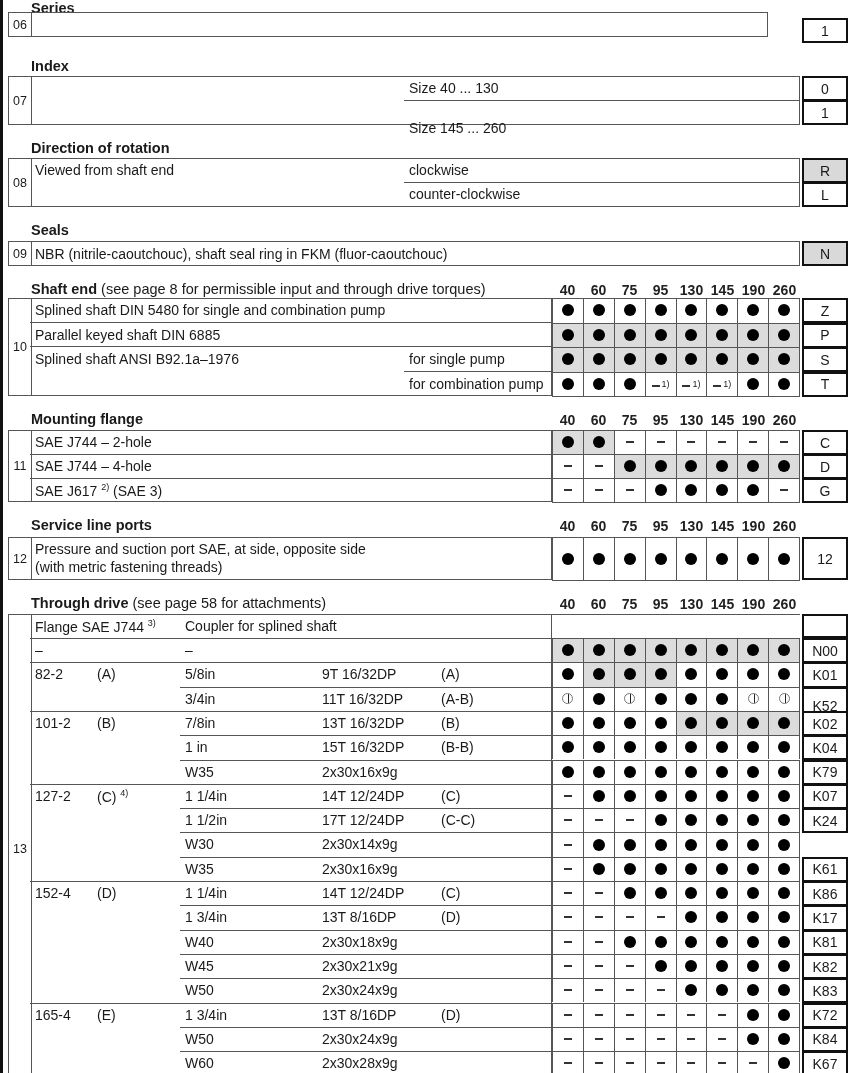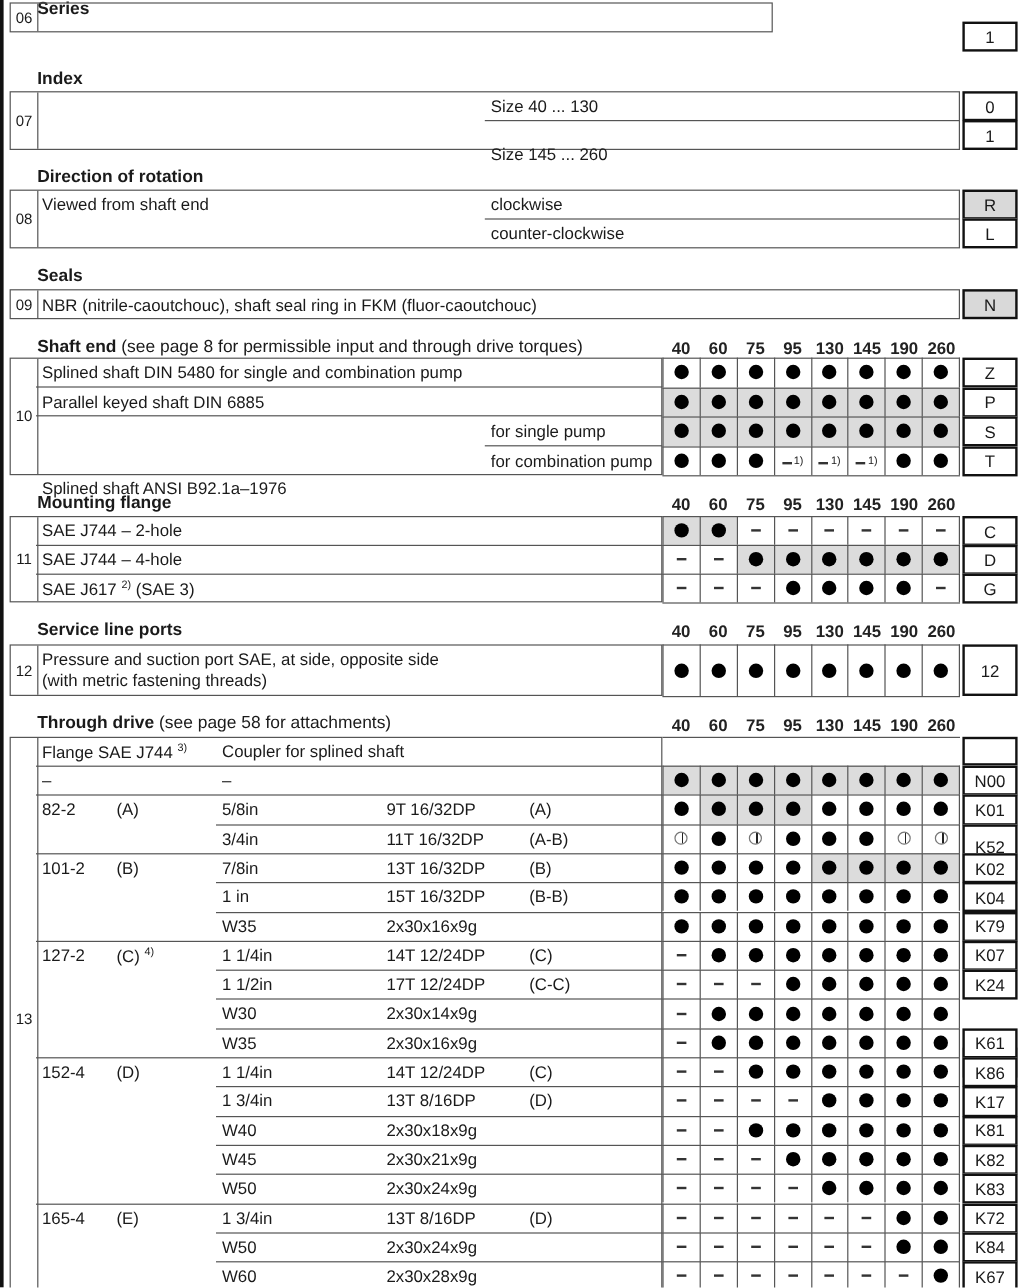--- a/index.html
+++ b/index.html
@@ -31,7 +31,7 @@
 <div class="edge"></div>
 <div id="root">
     <div class="title" style="top: 0px;"><span>Series</span></div>
-    <div class="box" style="top: 2px; height: 25px; width: 636px; border-right: 1px solid rgb(85, 85, 85);">
+    <div class="box" style="top: 12px; height: 25px; width: 760px; border-right: 1px solid rgb(85, 85, 85);">
       <div class="num">06</div>
     </div>
     <div class="code" style="top: 18px; height: 25px;">1</div>

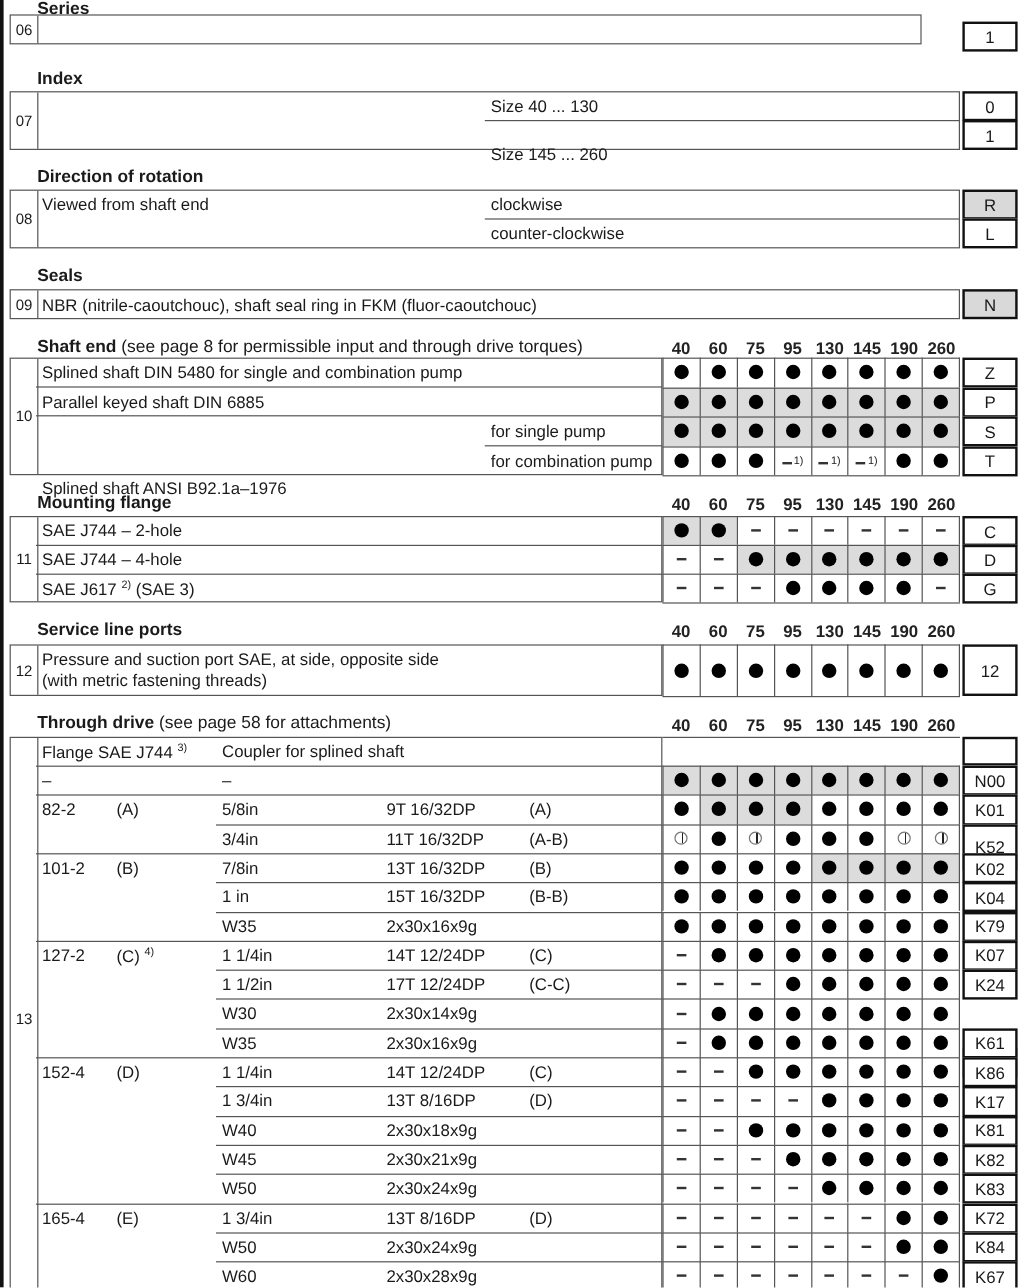--- a/index.html
+++ b/index.html
@@ -133,7 +133,7 @@
       </div>
     </div>
     <div class="code" style="top: 322.5px; height: 25px;">P</div>
-    <div class="txt" style="left: 35px; top: 351px; margin-top: 48px;">Splined shaft ANSI B92.1a–1976</div>
+    <div class="txt" style="left: 35px; top: 351px;">Splined shaft ANSI B92.1a–1976</div>
     <div class="txt" style="left: 409px; top: 351px;">for single pump</div>
     <div class="grid" style="top: 347px; height: 24.5px;">
       <div class="cell shade">

